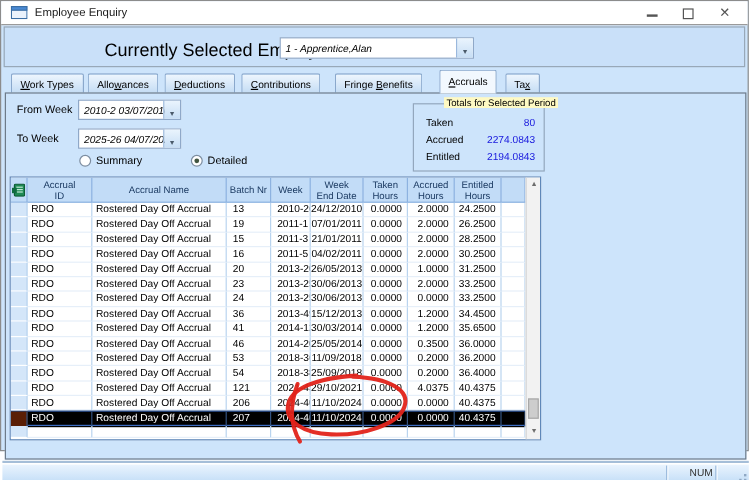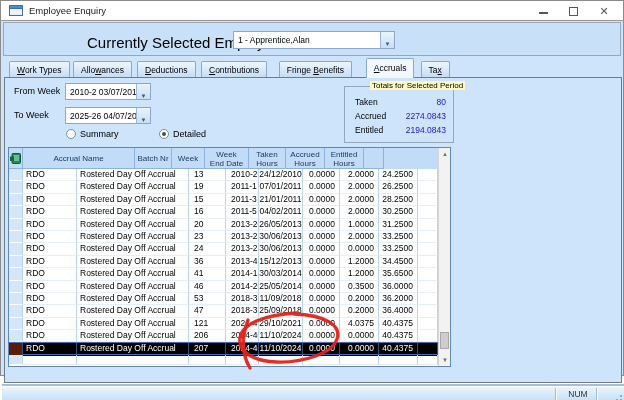--- a/index.html
+++ b/index.html
@@ -28,7 +28,7 @@
   .banner-label { position:absolute; left:83px; top:11px; font-size:15px; color:#000; }
   .combo { position:absolute; background:#fff; border:1px solid #8fa8c8; }
   .combo .val { position:absolute; left:4px; top:50%; transform:translateY(-50%);
-                font-size:8.5px; color:#000; white-space:nowrap; }
+                font-size:8.5px; color:#000; white-space:nowrap;font-style:italic; }
   .combo .dd { position:absolute; right:0; top:0; bottom:0; width:14px;
                background:linear-gradient(#eaf4fd,#c7def5); border-left:1px solid #9ab8dd;
                text-align:center; }

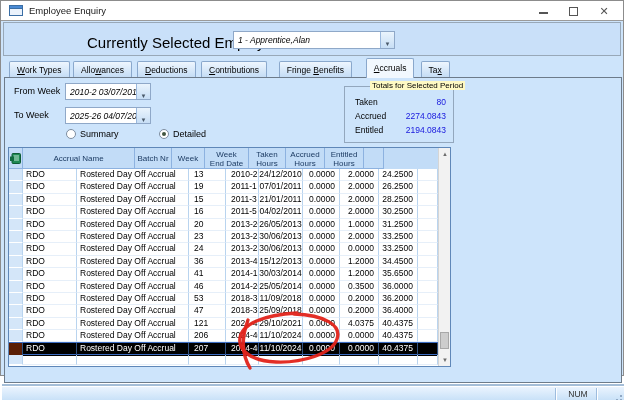--- a/index.html
+++ b/index.html
@@ -201,6 +201,7 @@
                 <rect x="0" y="3.5" width="4" height="4.5" fill="#0f6b3f"></rect>
               </svg>
             </div>
+            <div class="hc" style="width: 54px; display: block; padding-top: 2px;">Accrual<br>ID</div>
             <div class="hc" style="width: 112px;">Accrual Name</div>
             <div class="hc" style="width: 37px;">Batch Nr</div>
             <div class="hc" style="width: 33px;">Week</div>

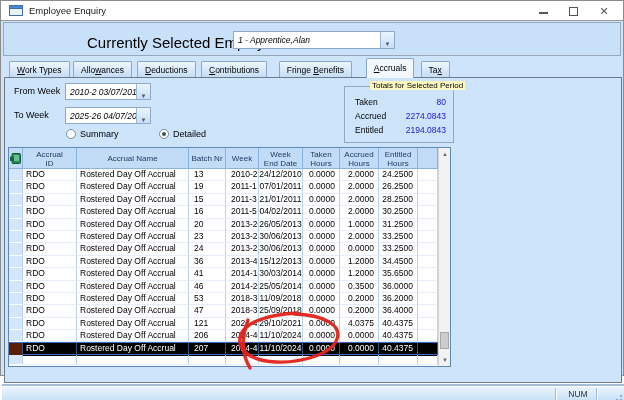--- a/index.html
+++ b/index.html
@@ -347,7 +347,7 @@
             <div class="c ac ind" style="width: 14px;"></div>
             <div class="c al" style="width: 54px;">RDO</div>
             <div class="c al" style="width: 112px;">Rostered Day Off Accrual</div>
-            <div class="c ab" style="width: 37px;">47</div>
+            <div class="c ab" style="width: 37px;">54</div>
             <div class="c ab" style="width: 33px;">2018-38</div>
             <div class="c ac" style="width: 44px;">25/09/2018</div>
             <div class="c ar" style="width: 37px;">0.0000</div>

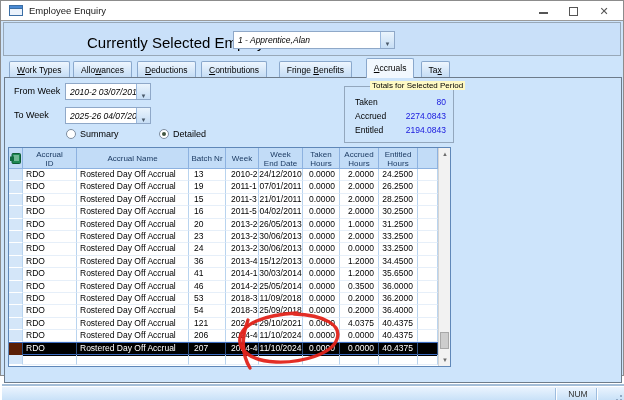--- a/index.html
+++ b/index.html
@@ -101,7 +101,7 @@
                box-shadow:0 -2px 0 #a5bed8; }
   .sb-sep { position:absolute; top:1px; width:1px; height:13px; background:#9dbcde;
             box-shadow:1px 0 0 #ffffff; }
-  .sb-num { position:absolute; left:560px; top:2px; width:32px; text-align:center;
+  .sb-num { position:absolute; left:560px; top:2px; width:32px; text-align:right;
             font-size:8.5px; color:#333; }
   .sb-grip { position:absolute; right:2px; top:4px; width:10px; height:10px; }
   .sb-grip i { position:absolute; width:2px; height:2px; background:#8fa8c4; }

